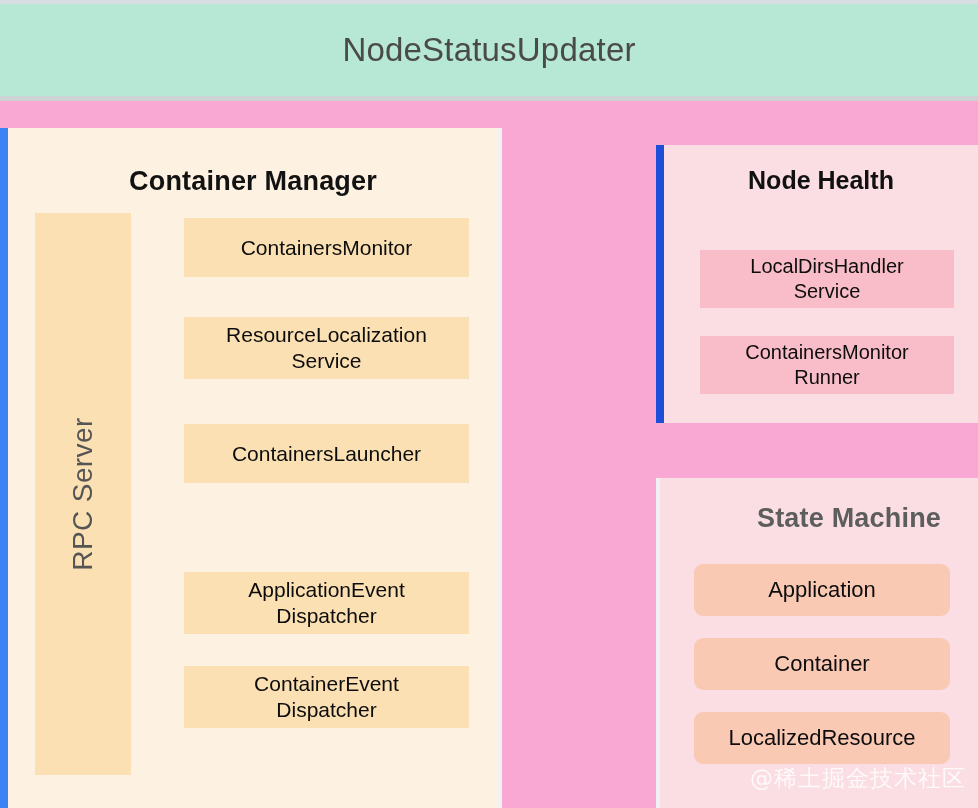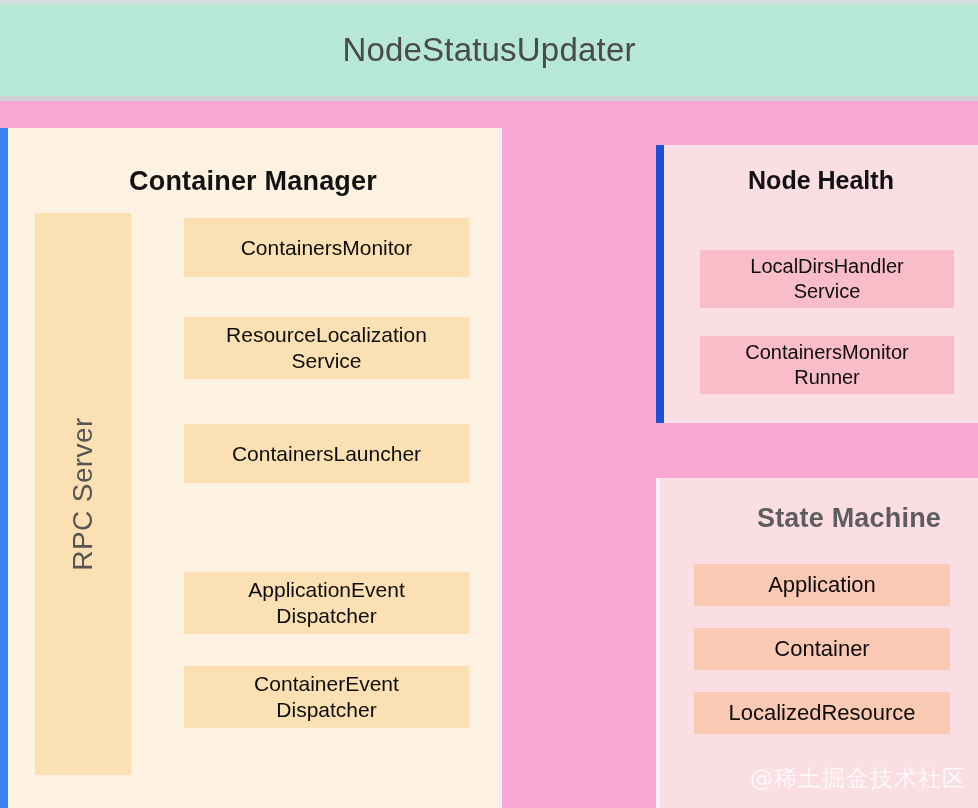--- a/index.html
+++ b/index.html
@@ -208,9 +208,10 @@
     display: flex;
     align-items: center;
     justify-content: center;
-    height: 42px;
+    height: 52px;
     box-sizing: border-box;
     padding: 2px 4px;
+    border-radius: 9px;
   }
   .sm-gap { height: 22px; }
 

